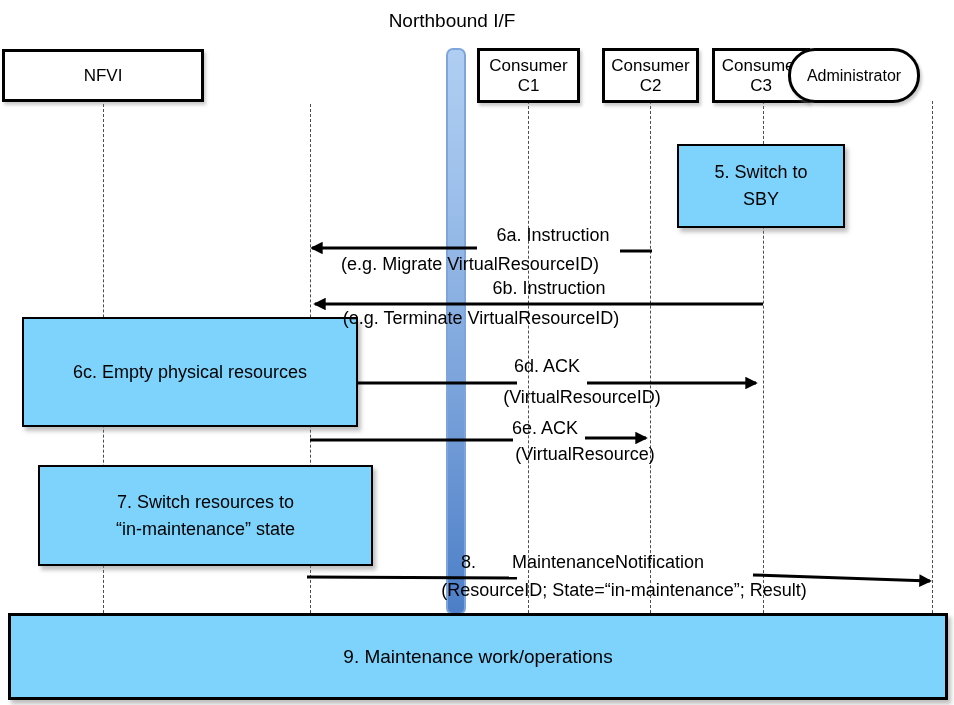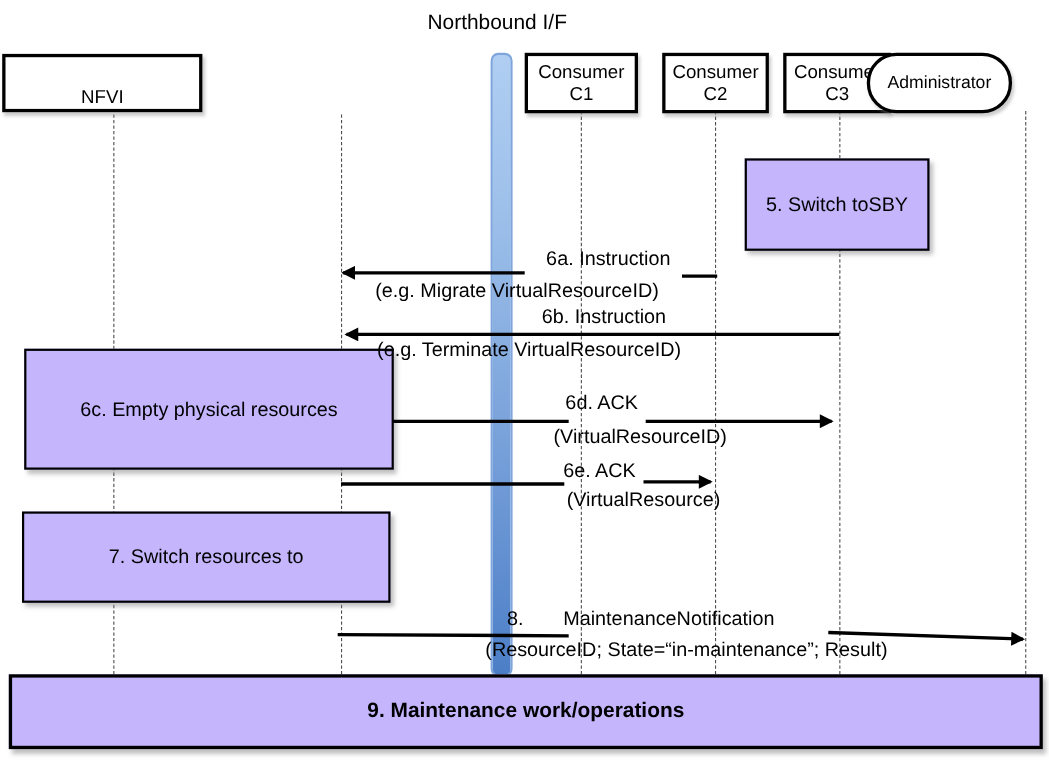--- a/index.html
+++ b/index.html
@@ -58,7 +58,7 @@
 
   <div class="nb-bar"></div>
 
-  <div class="actor" style="left:2px;top:49px;width:182px;height:53px;justify-content:flex-end;">
+  <div class="actor" style="left:2px;top:49px;width:202px;height:53px;">
     <span class="lbl1">NFVI</span>
   </div>
   <div class="actor" style="left:477px;top:48px;width:103px;height:55px;">

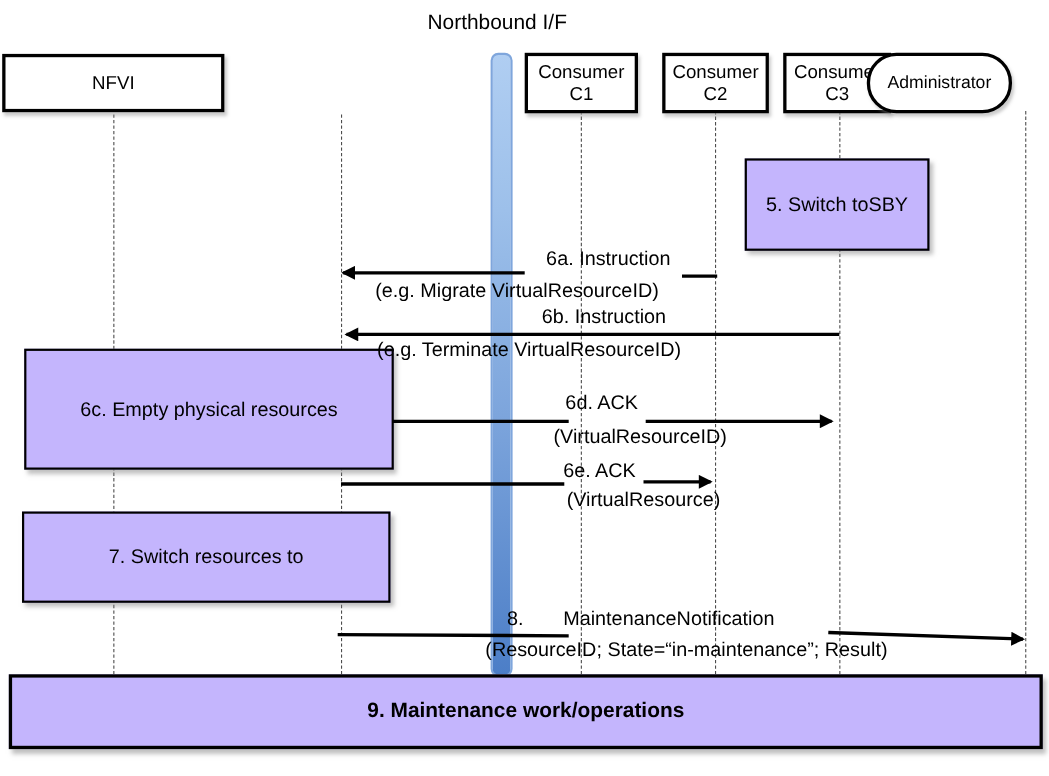--- a/index.html
+++ b/index.html
@@ -29,8 +29,8 @@
   .actor .lbl1{font-size:17px;}
   .actor .lbl-admin{font-size:16px;}
   .note{
-    position:absolute;background:#c4b5fd;border:2px solid #000;box-sizing:border-box;
-    display:flex;flex-direction:row;align-items:center;justify-content:center;
+    position:absolute;background:#7dd3fc;border:2px solid #000;box-sizing:border-box;
+    display:flex;flex-direction:column;align-items:center;justify-content:center;
     z-index:4;box-shadow:3px 4px 4px rgba(130,130,130,0.5);
     text-align:center;font-size:18px;line-height:27px;
   }

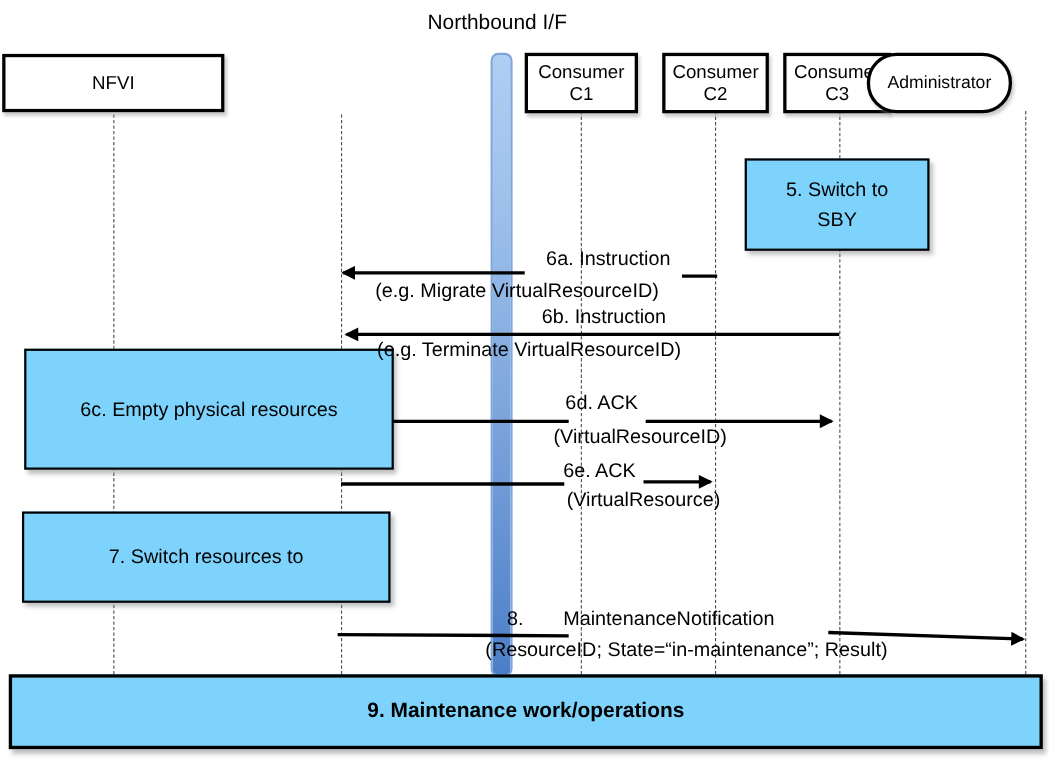--- a/index.html
+++ b/index.html
@@ -84,7 +84,7 @@
   <div class="note" style="left:22px;top:317px;width:336px;height:110px;">
     <span>6c. Empty physical resources</span>
   </div>
-  <div class="note" style="left:20px;top:465px;width:335px;height:83px;text-align:right;">
+  <div class="note" style="left:38px;top:465px;width:335px;height:101px;text-align:right;">
     <span>7. Switch resources to</span>
   </div>
   <div class="note big" style="left:8px;top:613px;width:940px;height:68px;font-weight:bold;">

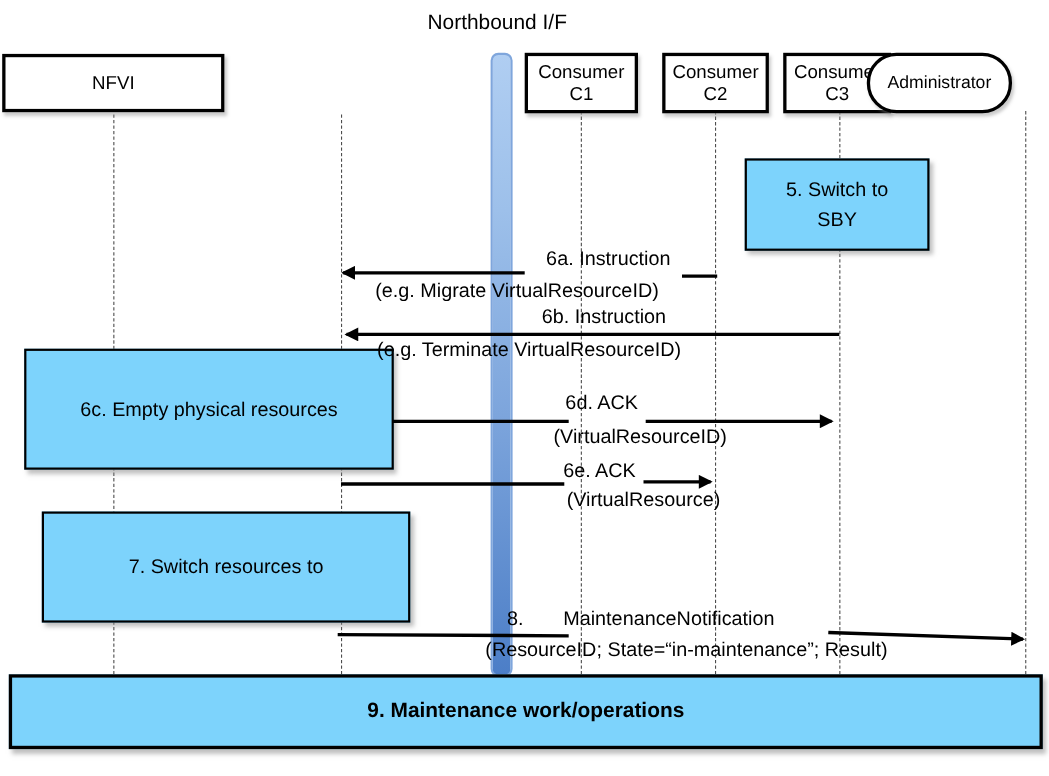--- a/index.html
+++ b/index.html
@@ -86,6 +86,7 @@
   </div>
   <div class="note" style="left:38px;top:465px;width:335px;height:101px;text-align:right;">
     <span>7. Switch resources to</span>
+    <span>“in-maintenance” state</span>
   </div>
   <div class="note big" style="left:8px;top:613px;width:940px;height:68px;font-weight:bold;">
     <span>9. Maintenance work/operations</span>

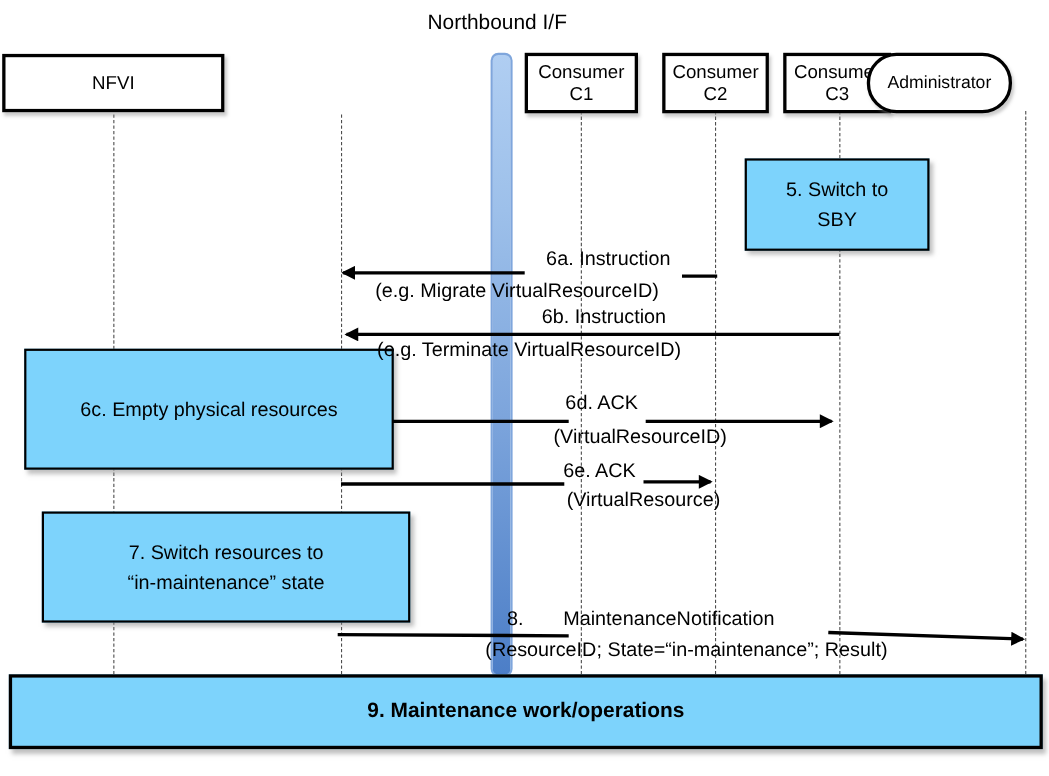--- a/index.html
+++ b/index.html
@@ -88,7 +88,7 @@
     <span>7. Switch resources to</span>
     <span>“in-maintenance” state</span>
   </div>
-  <div class="note big" style="left:8px;top:613px;width:940px;height:68px;font-weight:bold;">
+  <div class="note big" style="left:8px;top:613px;width:940px;height:87px;">
     <span>9. Maintenance work/operations</span>
   </div>
 

